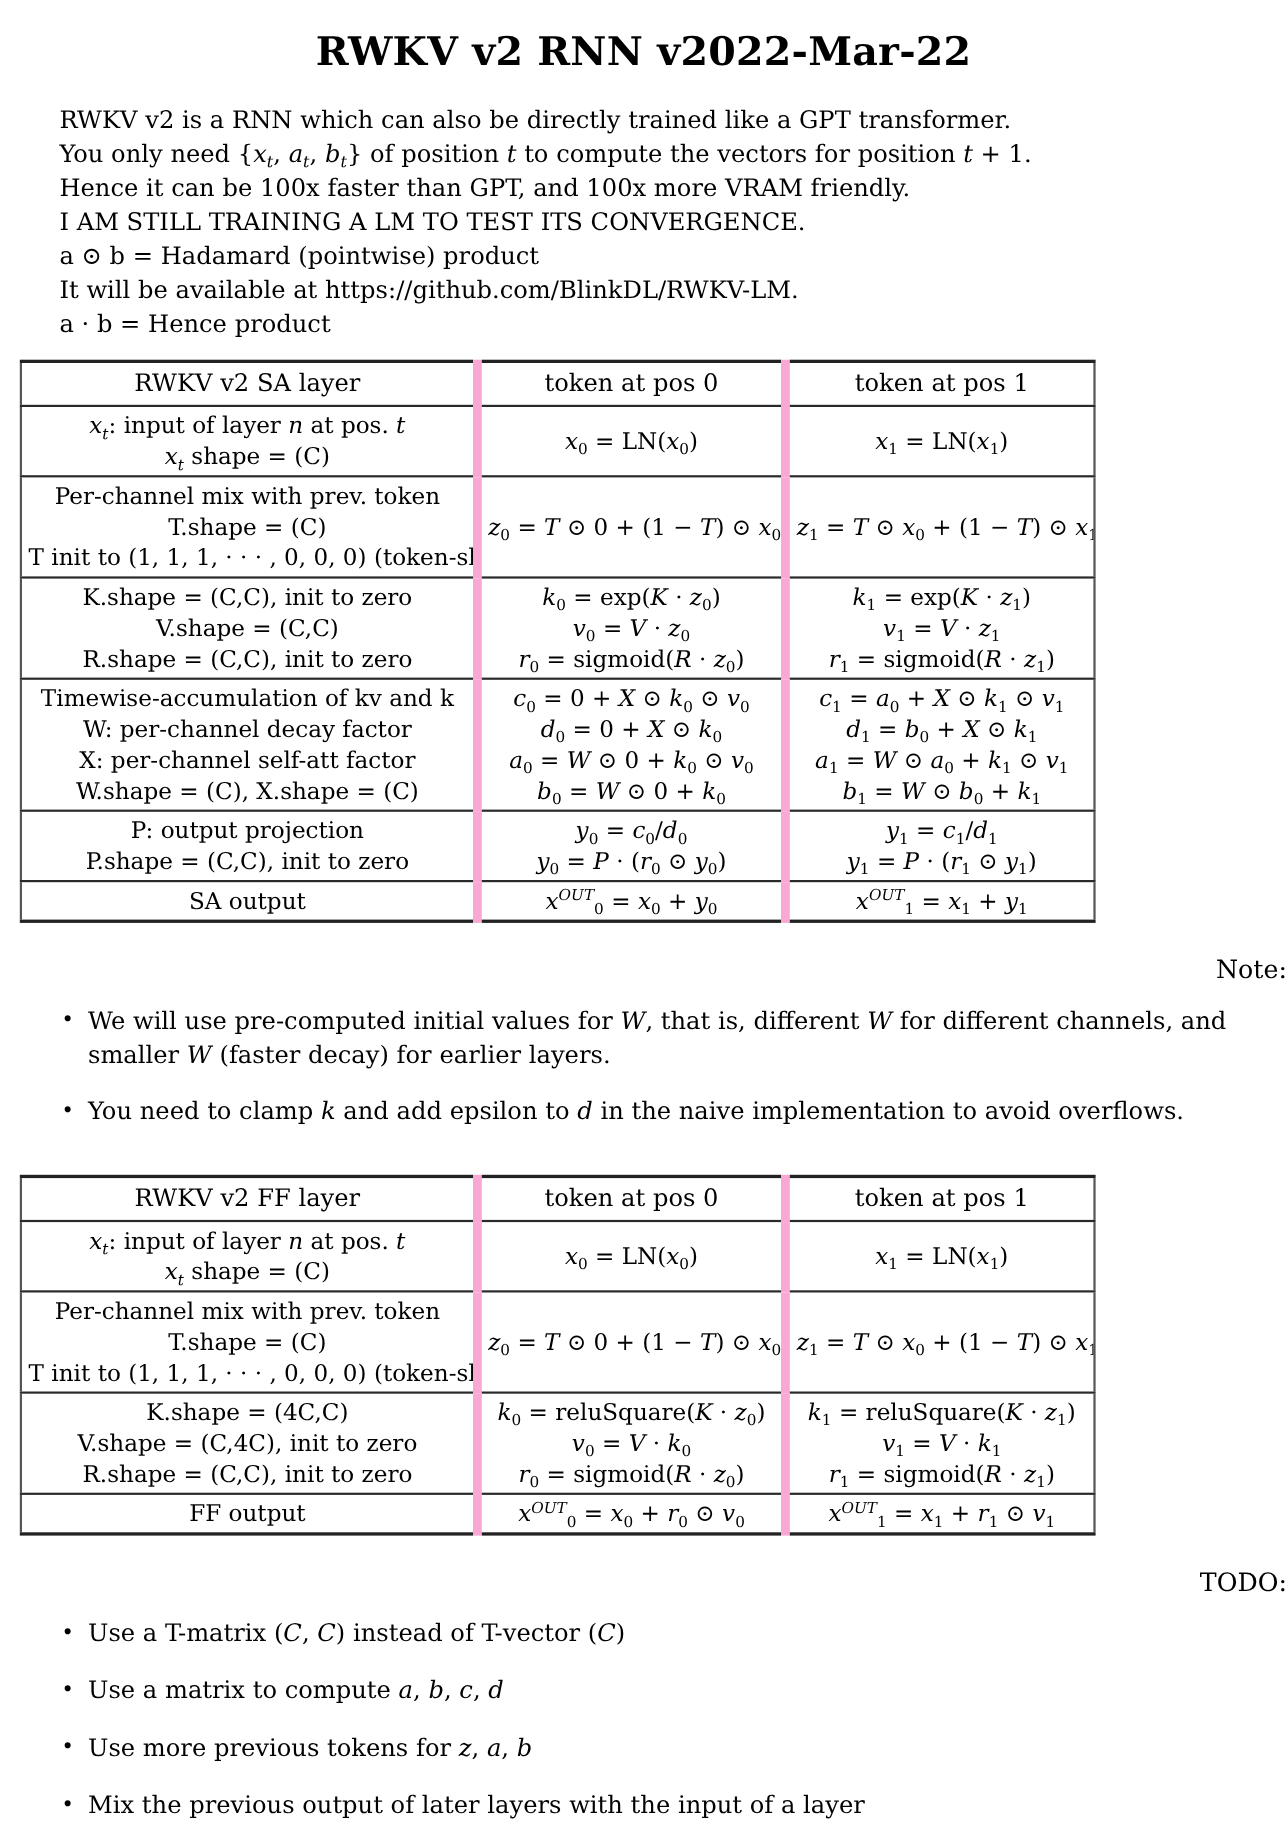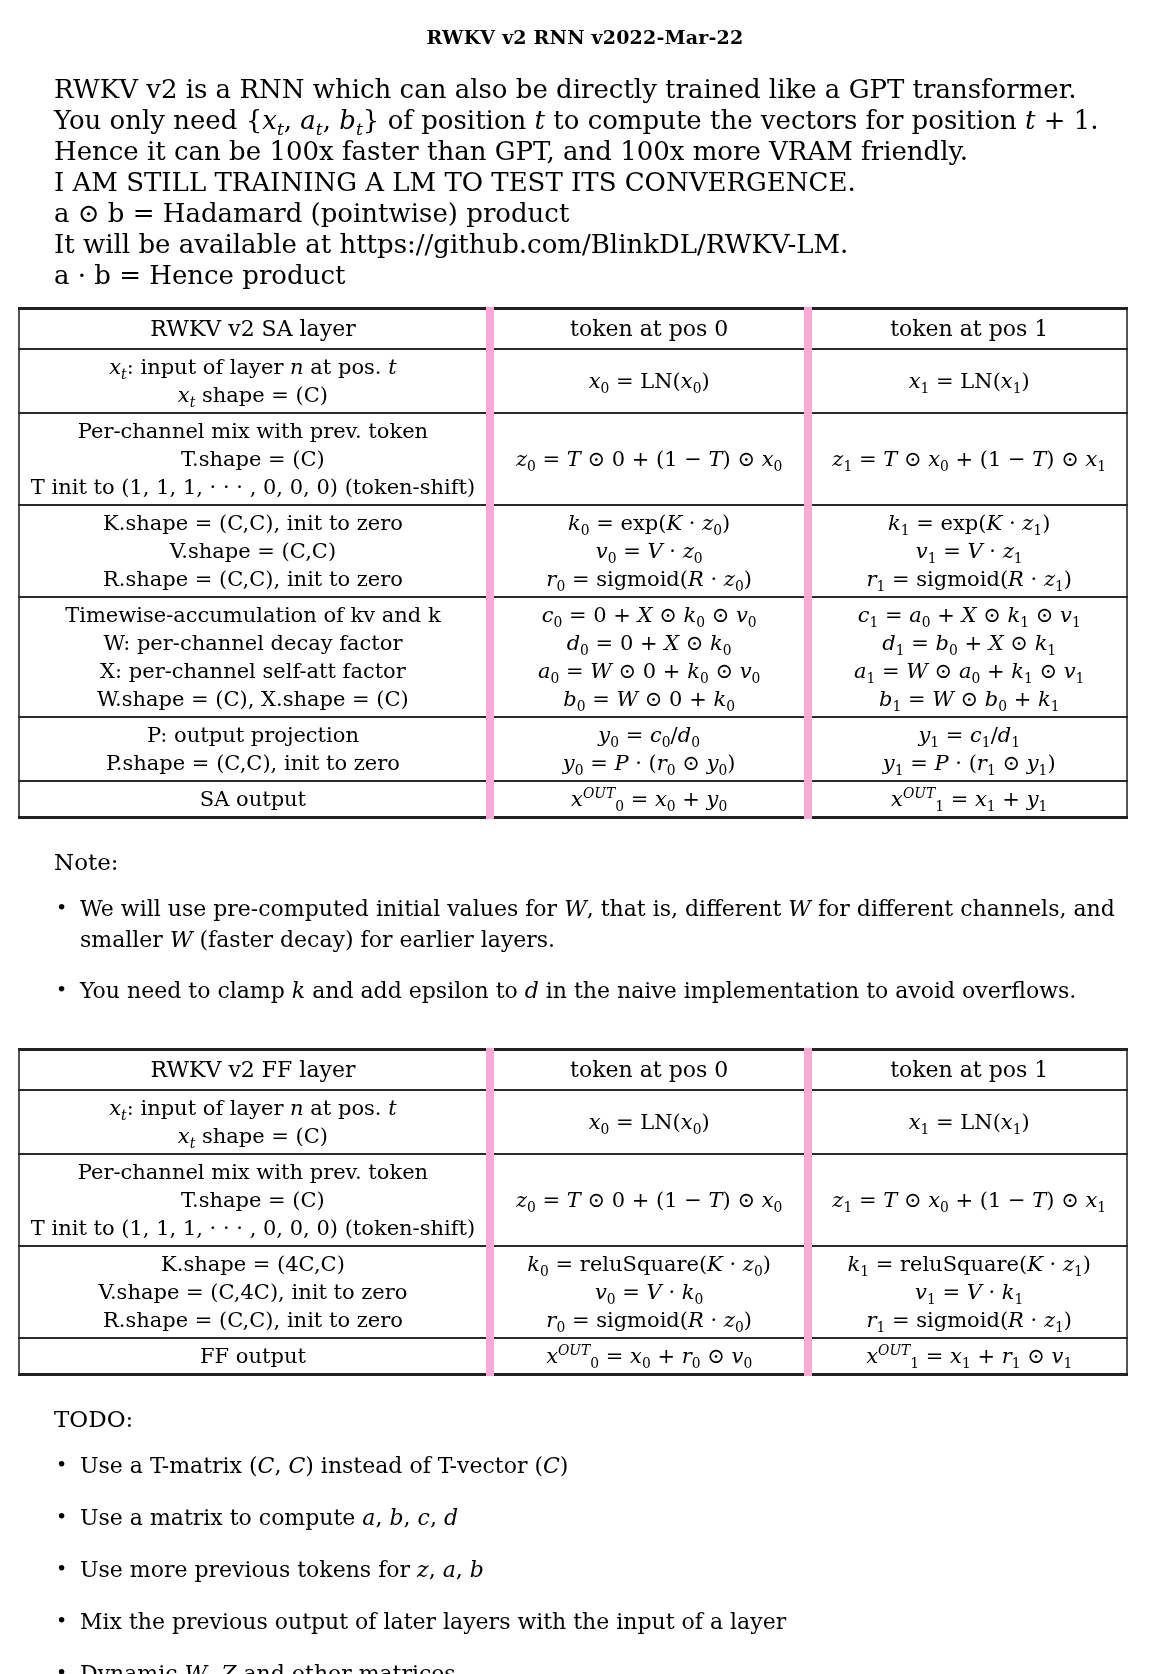--- a/index.html
+++ b/index.html
@@ -15,7 +15,7 @@
   .doc-title {
     margin: 26px 0 0 0;
     text-align: center;
-    font-size: 19px;
+    font-size: 36px;
     font-weight: 700;
     letter-spacing: 0.2px;
   }

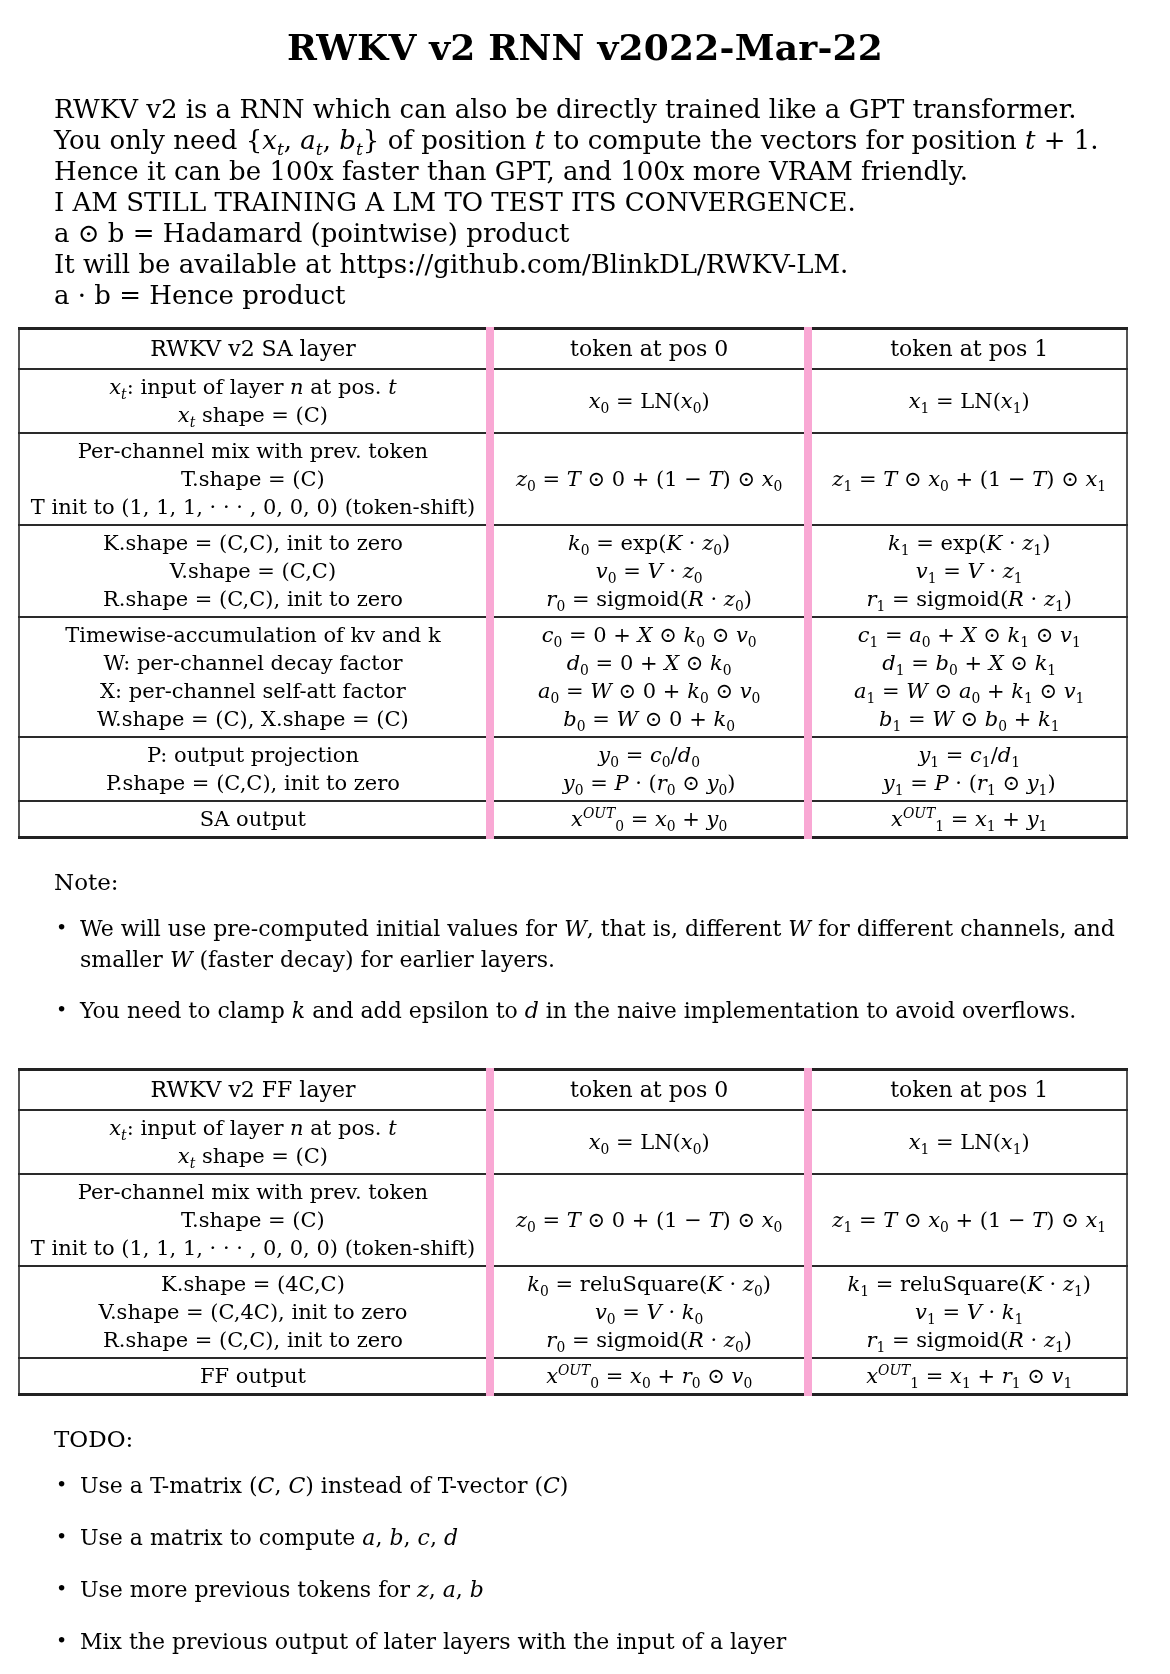--- a/index.html
+++ b/index.html
@@ -22,7 +22,7 @@
 
   .intro {
     margin: 26px 7px 0 54px;
-    font-size: 26px;
+    font-size: 22px;
     line-height: 31px;
   }
   .intro .line { white-space: nowrap; }

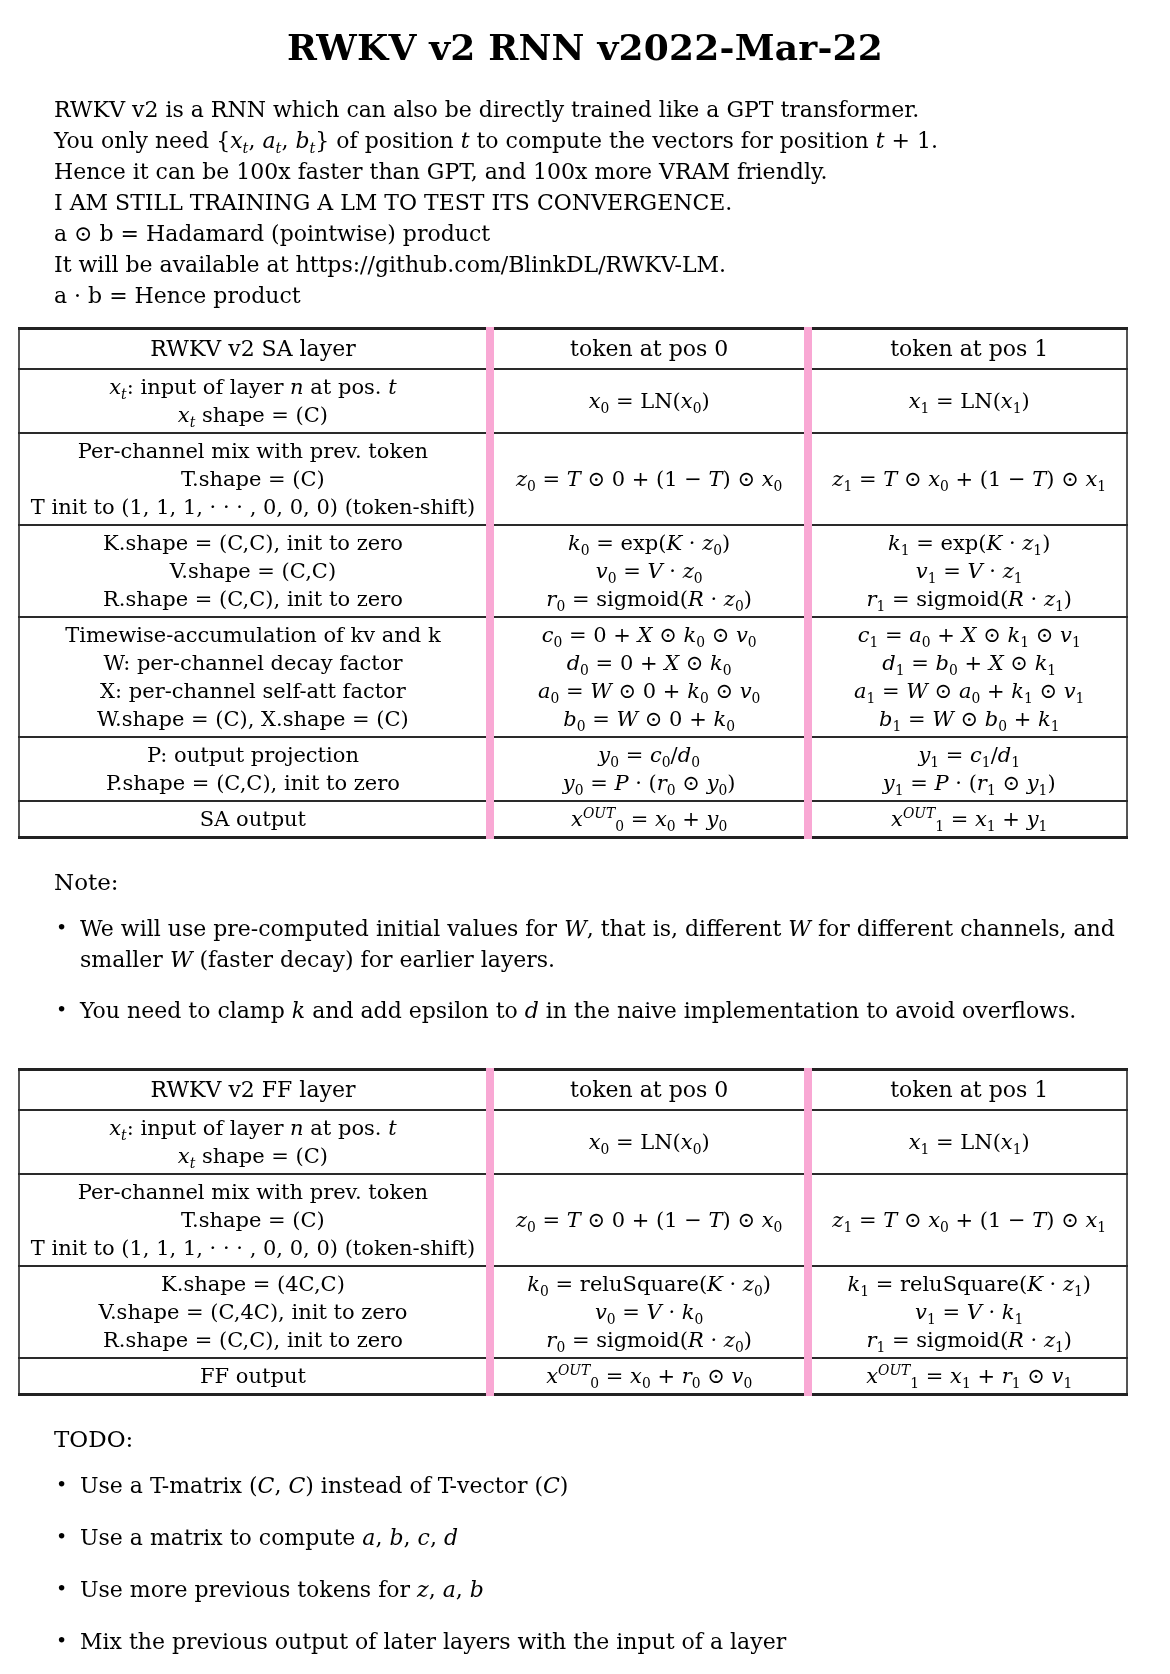--- a/index.html
+++ b/index.html
@@ -30,7 +30,7 @@
   table.eqtable {
     border-collapse: collapse;
     table-layout: fixed;
-    width: 1110px;
+    width: 978px;
     margin: 16px 0 0 18px;
     border-top: 3px solid #222;
     border-bottom: 3px solid #222;

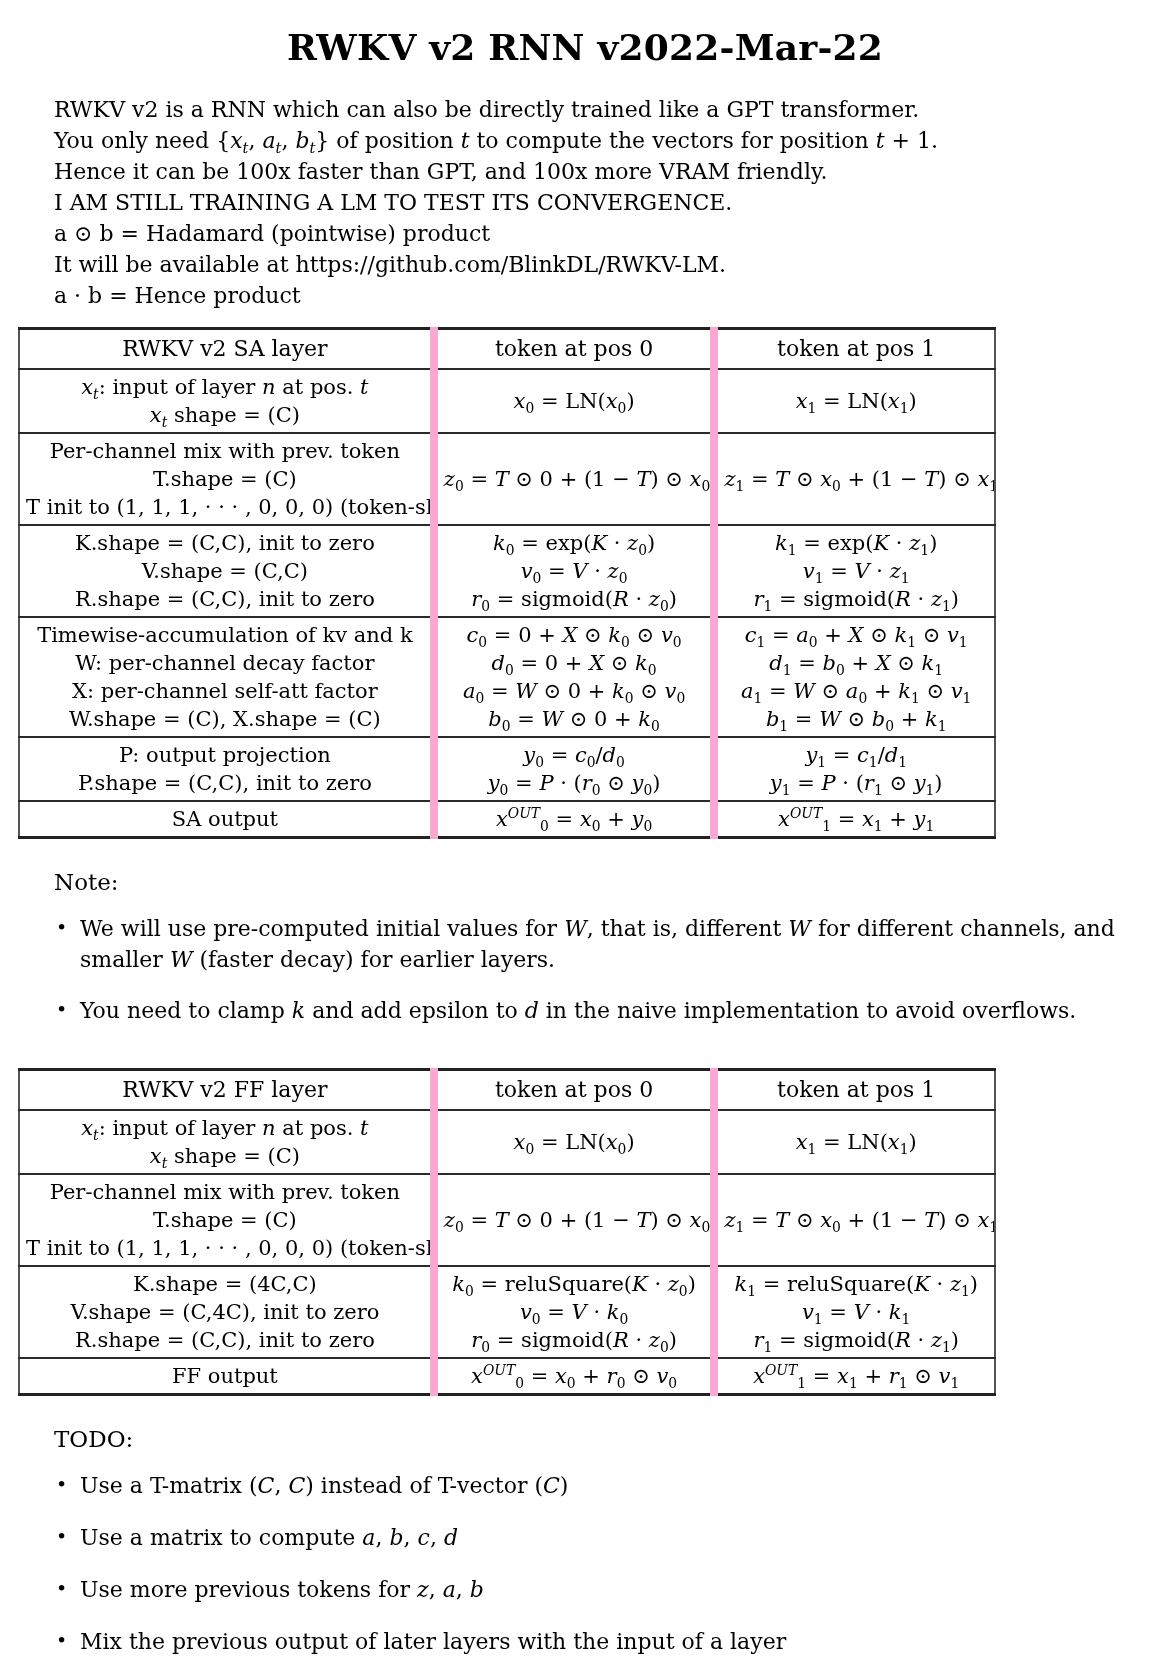--- a/index.html
+++ b/index.html
@@ -62,6 +62,7 @@
   .sec-label {
     margin: 30px 0 0 54px;
     font-size: 23px;
+    text-align: right;
   }
   ul.bullets {
     list-style: none;

